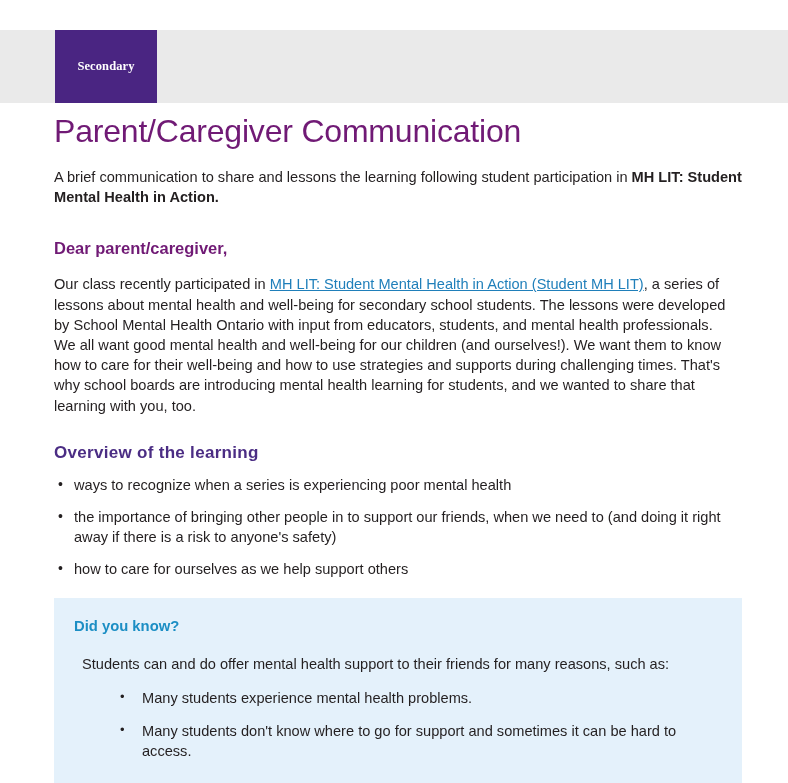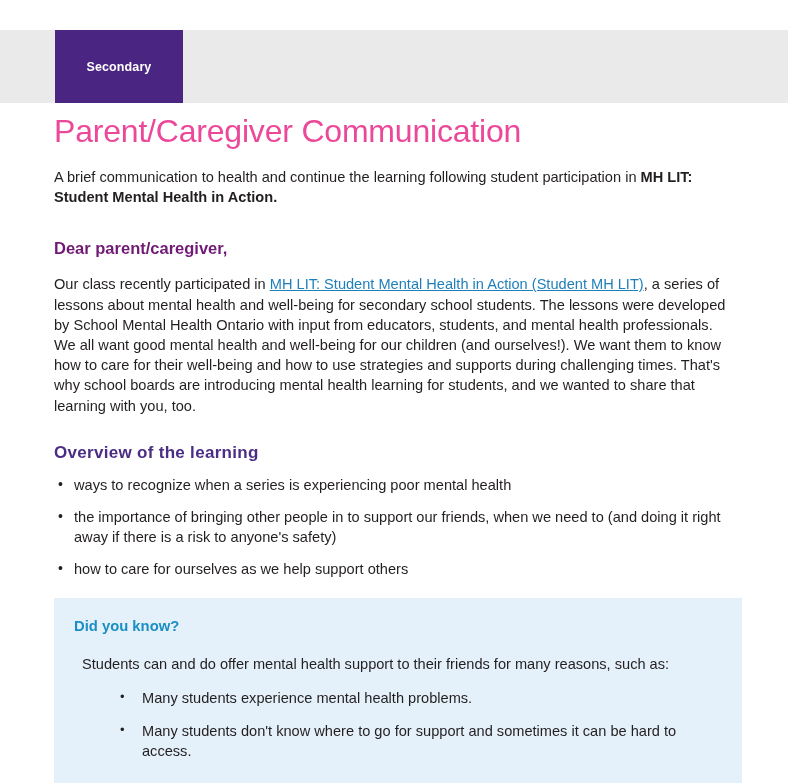--- a/index.html
+++ b/index.html
@@ -32,12 +32,13 @@
     position: absolute;
     left: 55px;
     top: 30px;
-    width: 128px;
+    width: 102px;
     height: 73px;
     background: #4a2582;
     display: flex;
     align-items: center;
     justify-content: center;
+    font-family: Liberation Serif, serif;
   }
   .grade-badge-label {
     color: #ffffff;

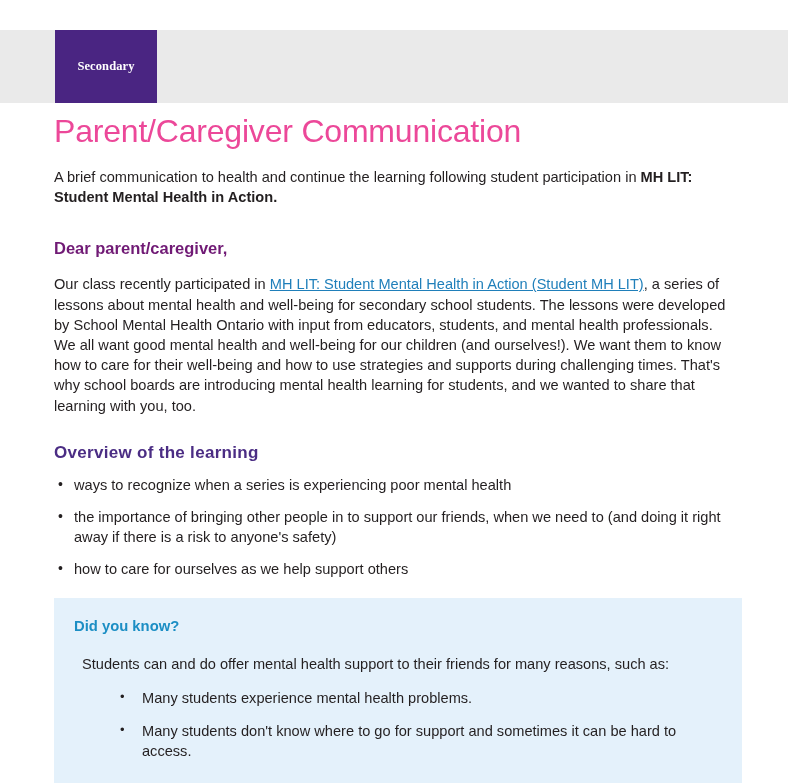--- a/index.html
+++ b/index.html
@@ -97,7 +97,7 @@
   .doc-title {
     font-size: 32px;
     font-weight: normal;
-    color: #ec4899;
+    color: #701a75;
     margin: 10px 0 8px 0;
     letter-spacing: -0.2px;
   }

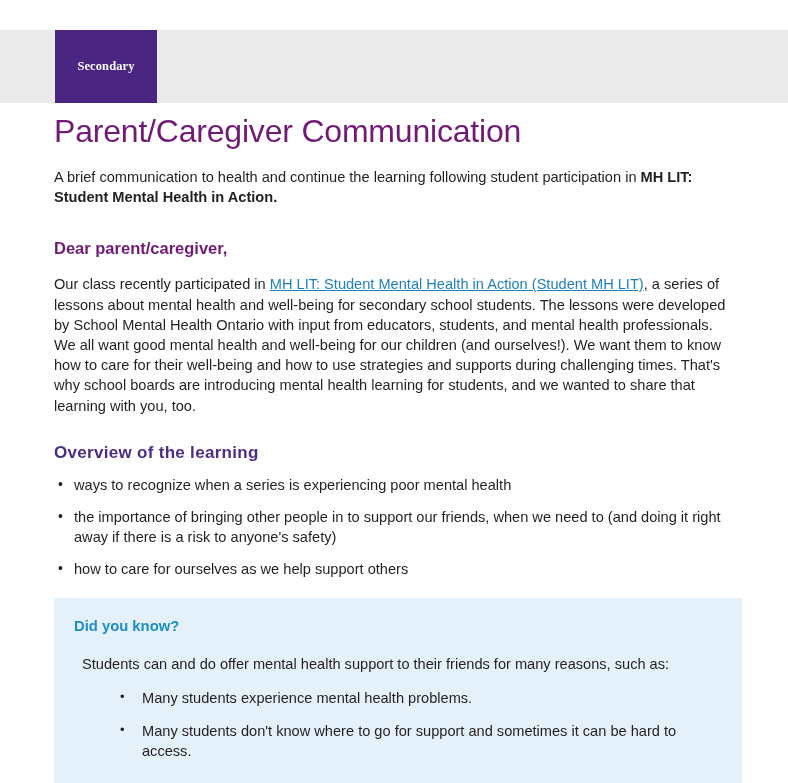--- a/index.html
+++ b/index.html
@@ -213,7 +213,7 @@
 
   <h1 class="doc-title">Parent/Caregiver Communication</h1>
 
-  <p class="lede"><span>A brief communication to health and continue the learning following student participation in </span><b>MH LIT: Student Mental Health in Action.</b></p>
+  <p class="lede"><span>A brief communication to share and lessons the learning following student participation in </span><b>MH LIT: Student Mental Health in Action.</b></p>
 
   <div class="salutation">Dear parent/caregiver,</div>
 

